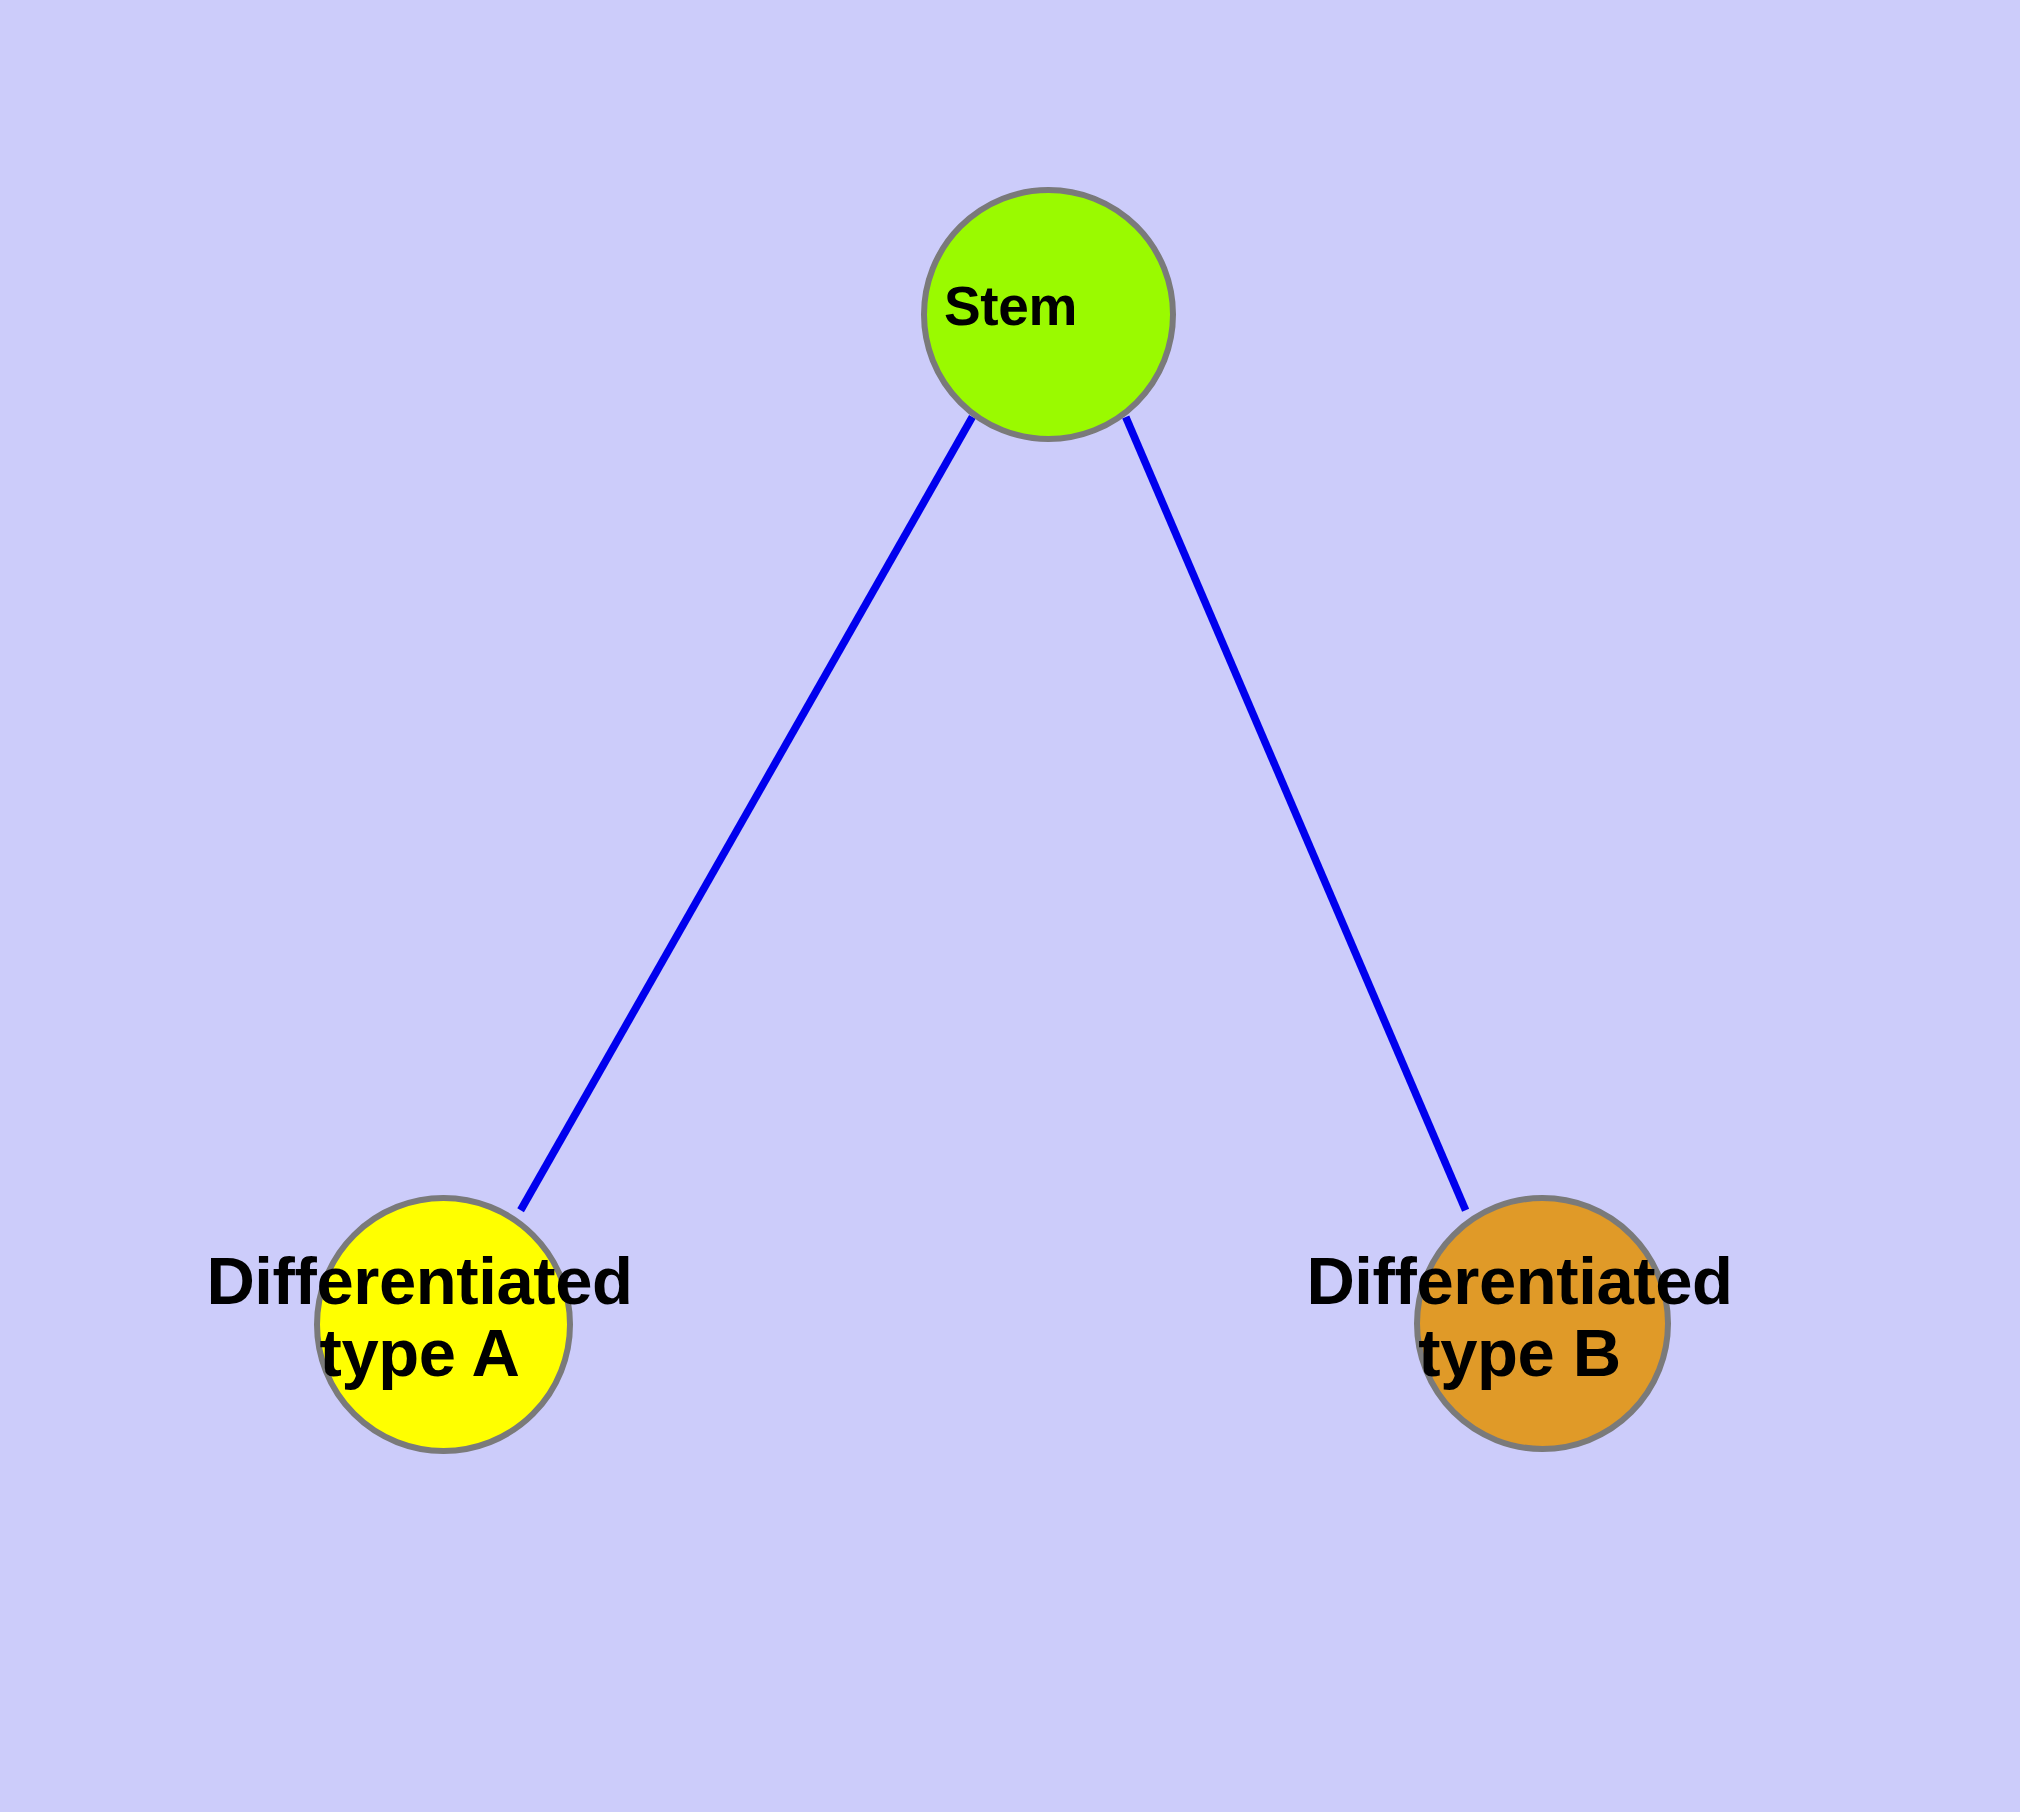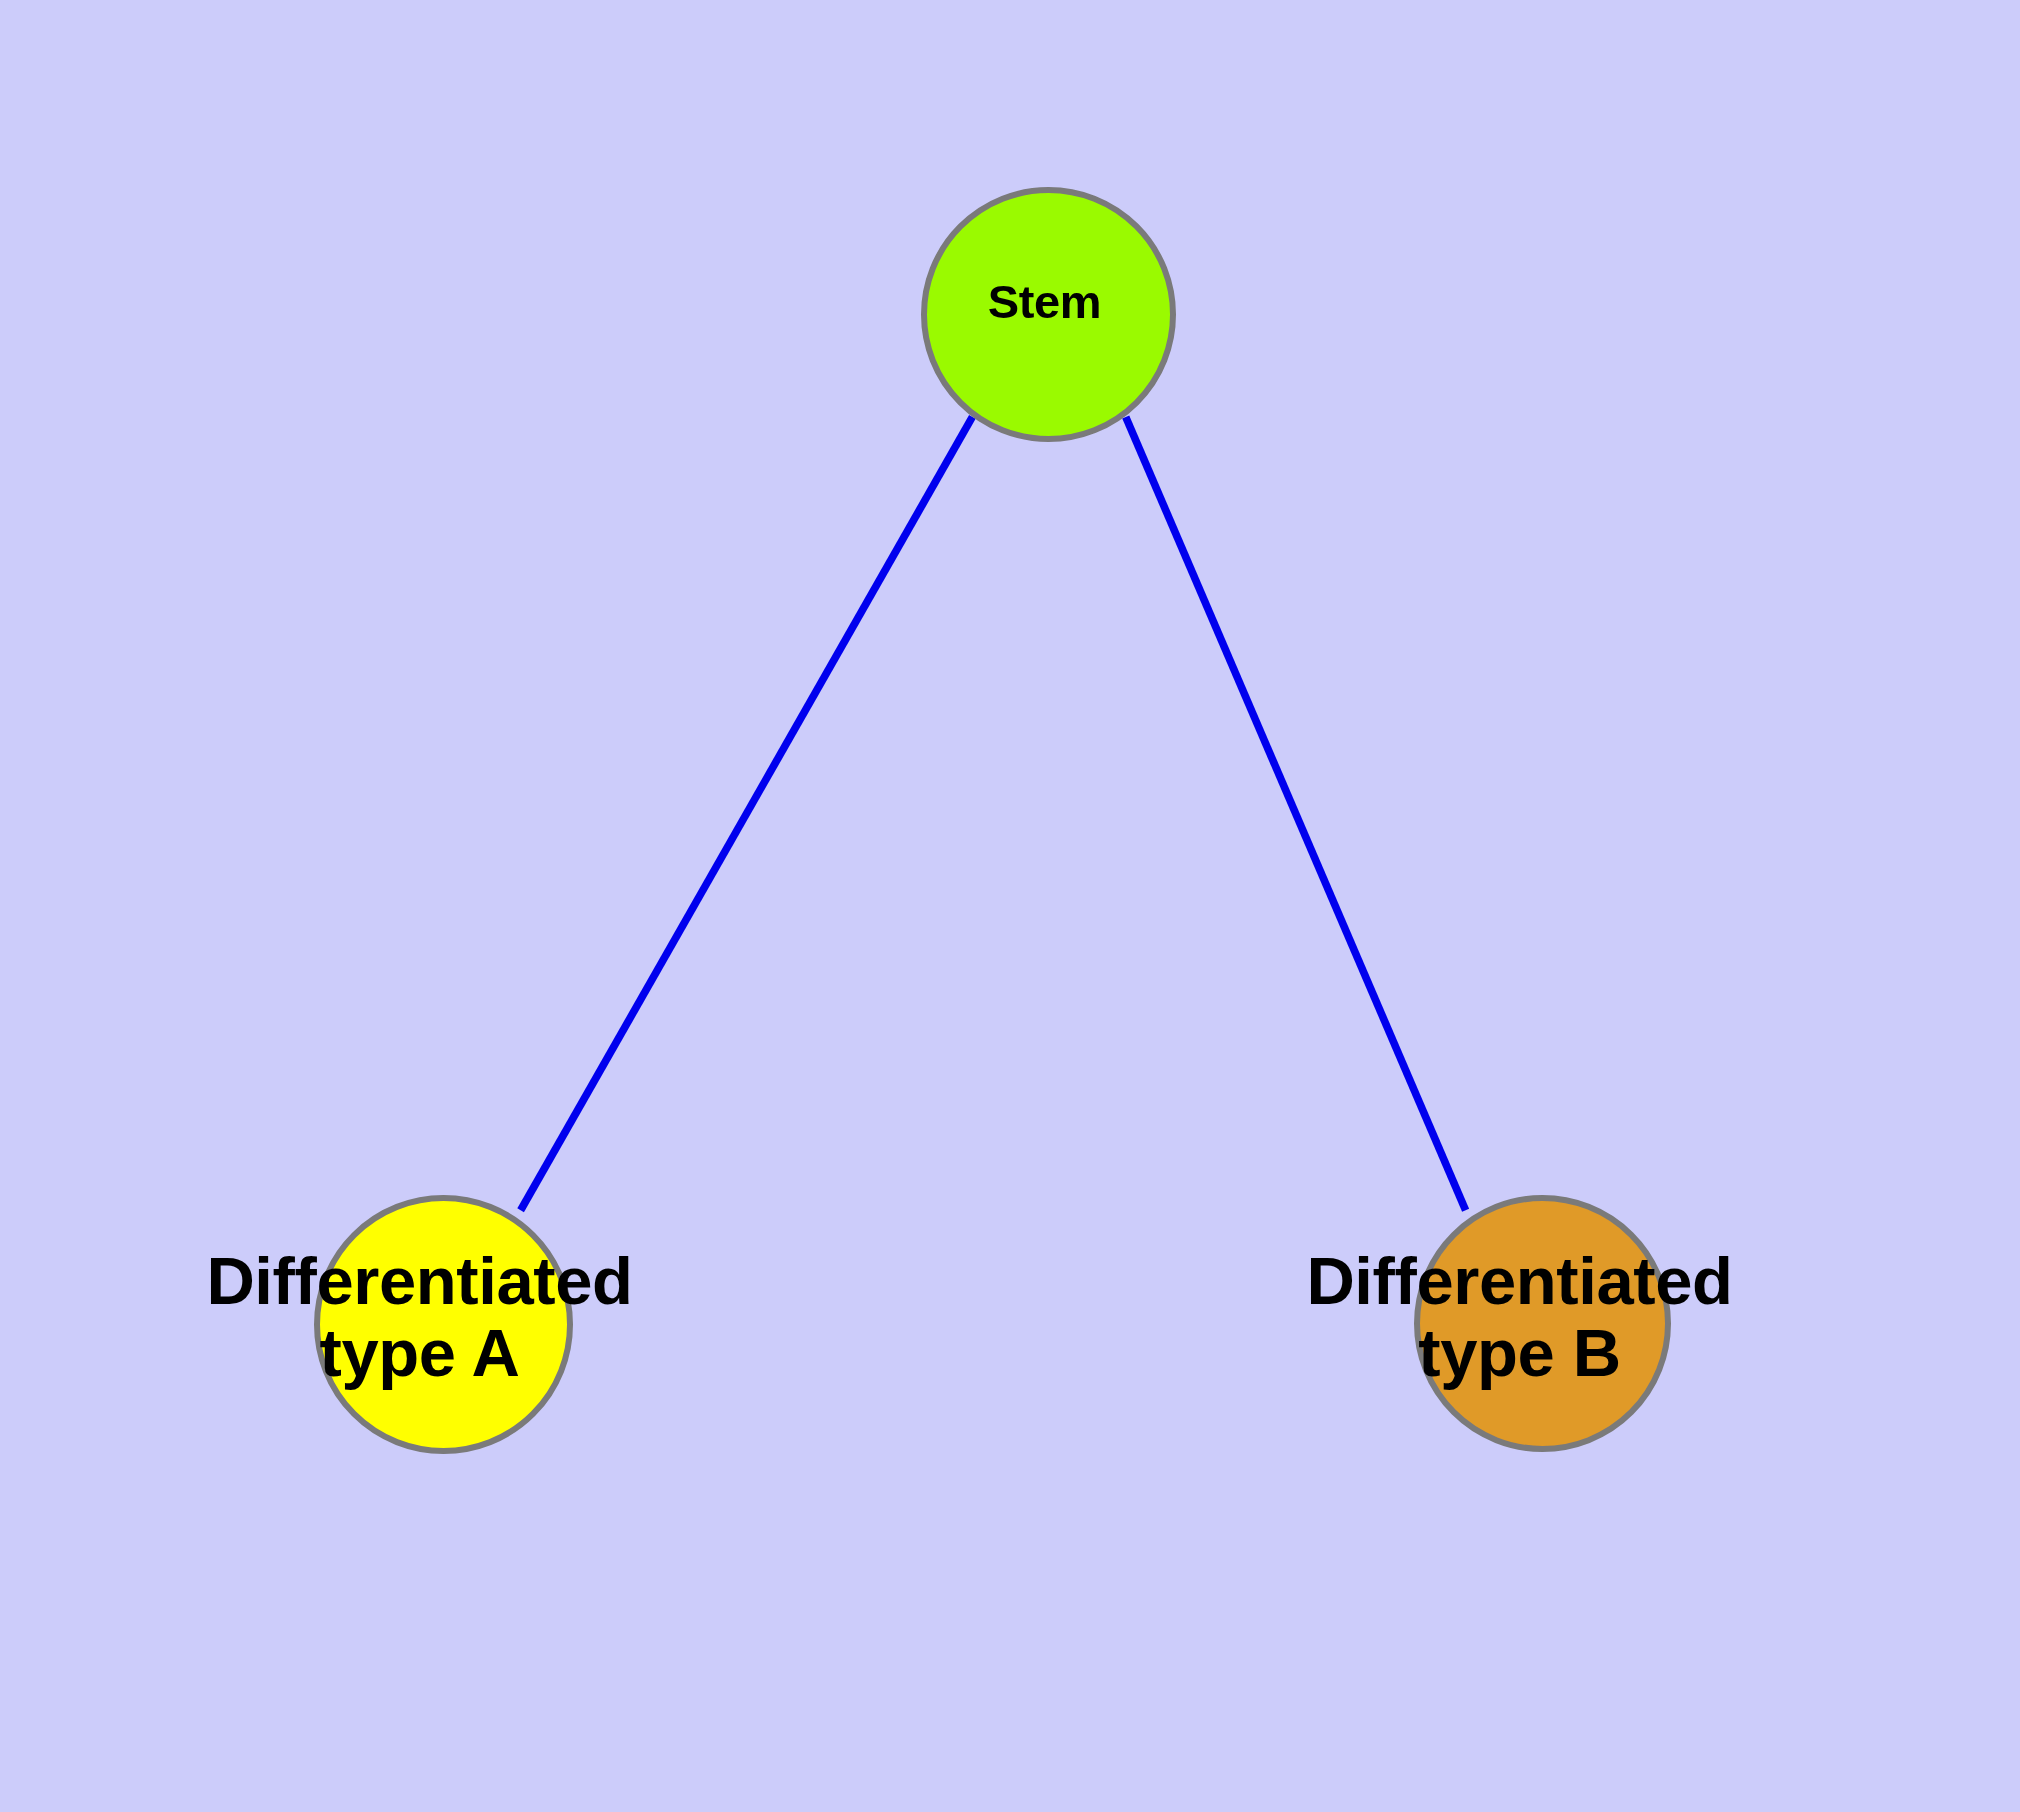--- a/index.html
+++ b/index.html
@@ -49,10 +49,10 @@
     background: #9afa00;
   }
   #label-stem {
-    left: 790px;
+    left: 756px;
     top: 277px;
     width: 509px;
-    font-size: 47px;
+    font-size: 55px;
   }
   #node-diff-a {
     left: 314px;

